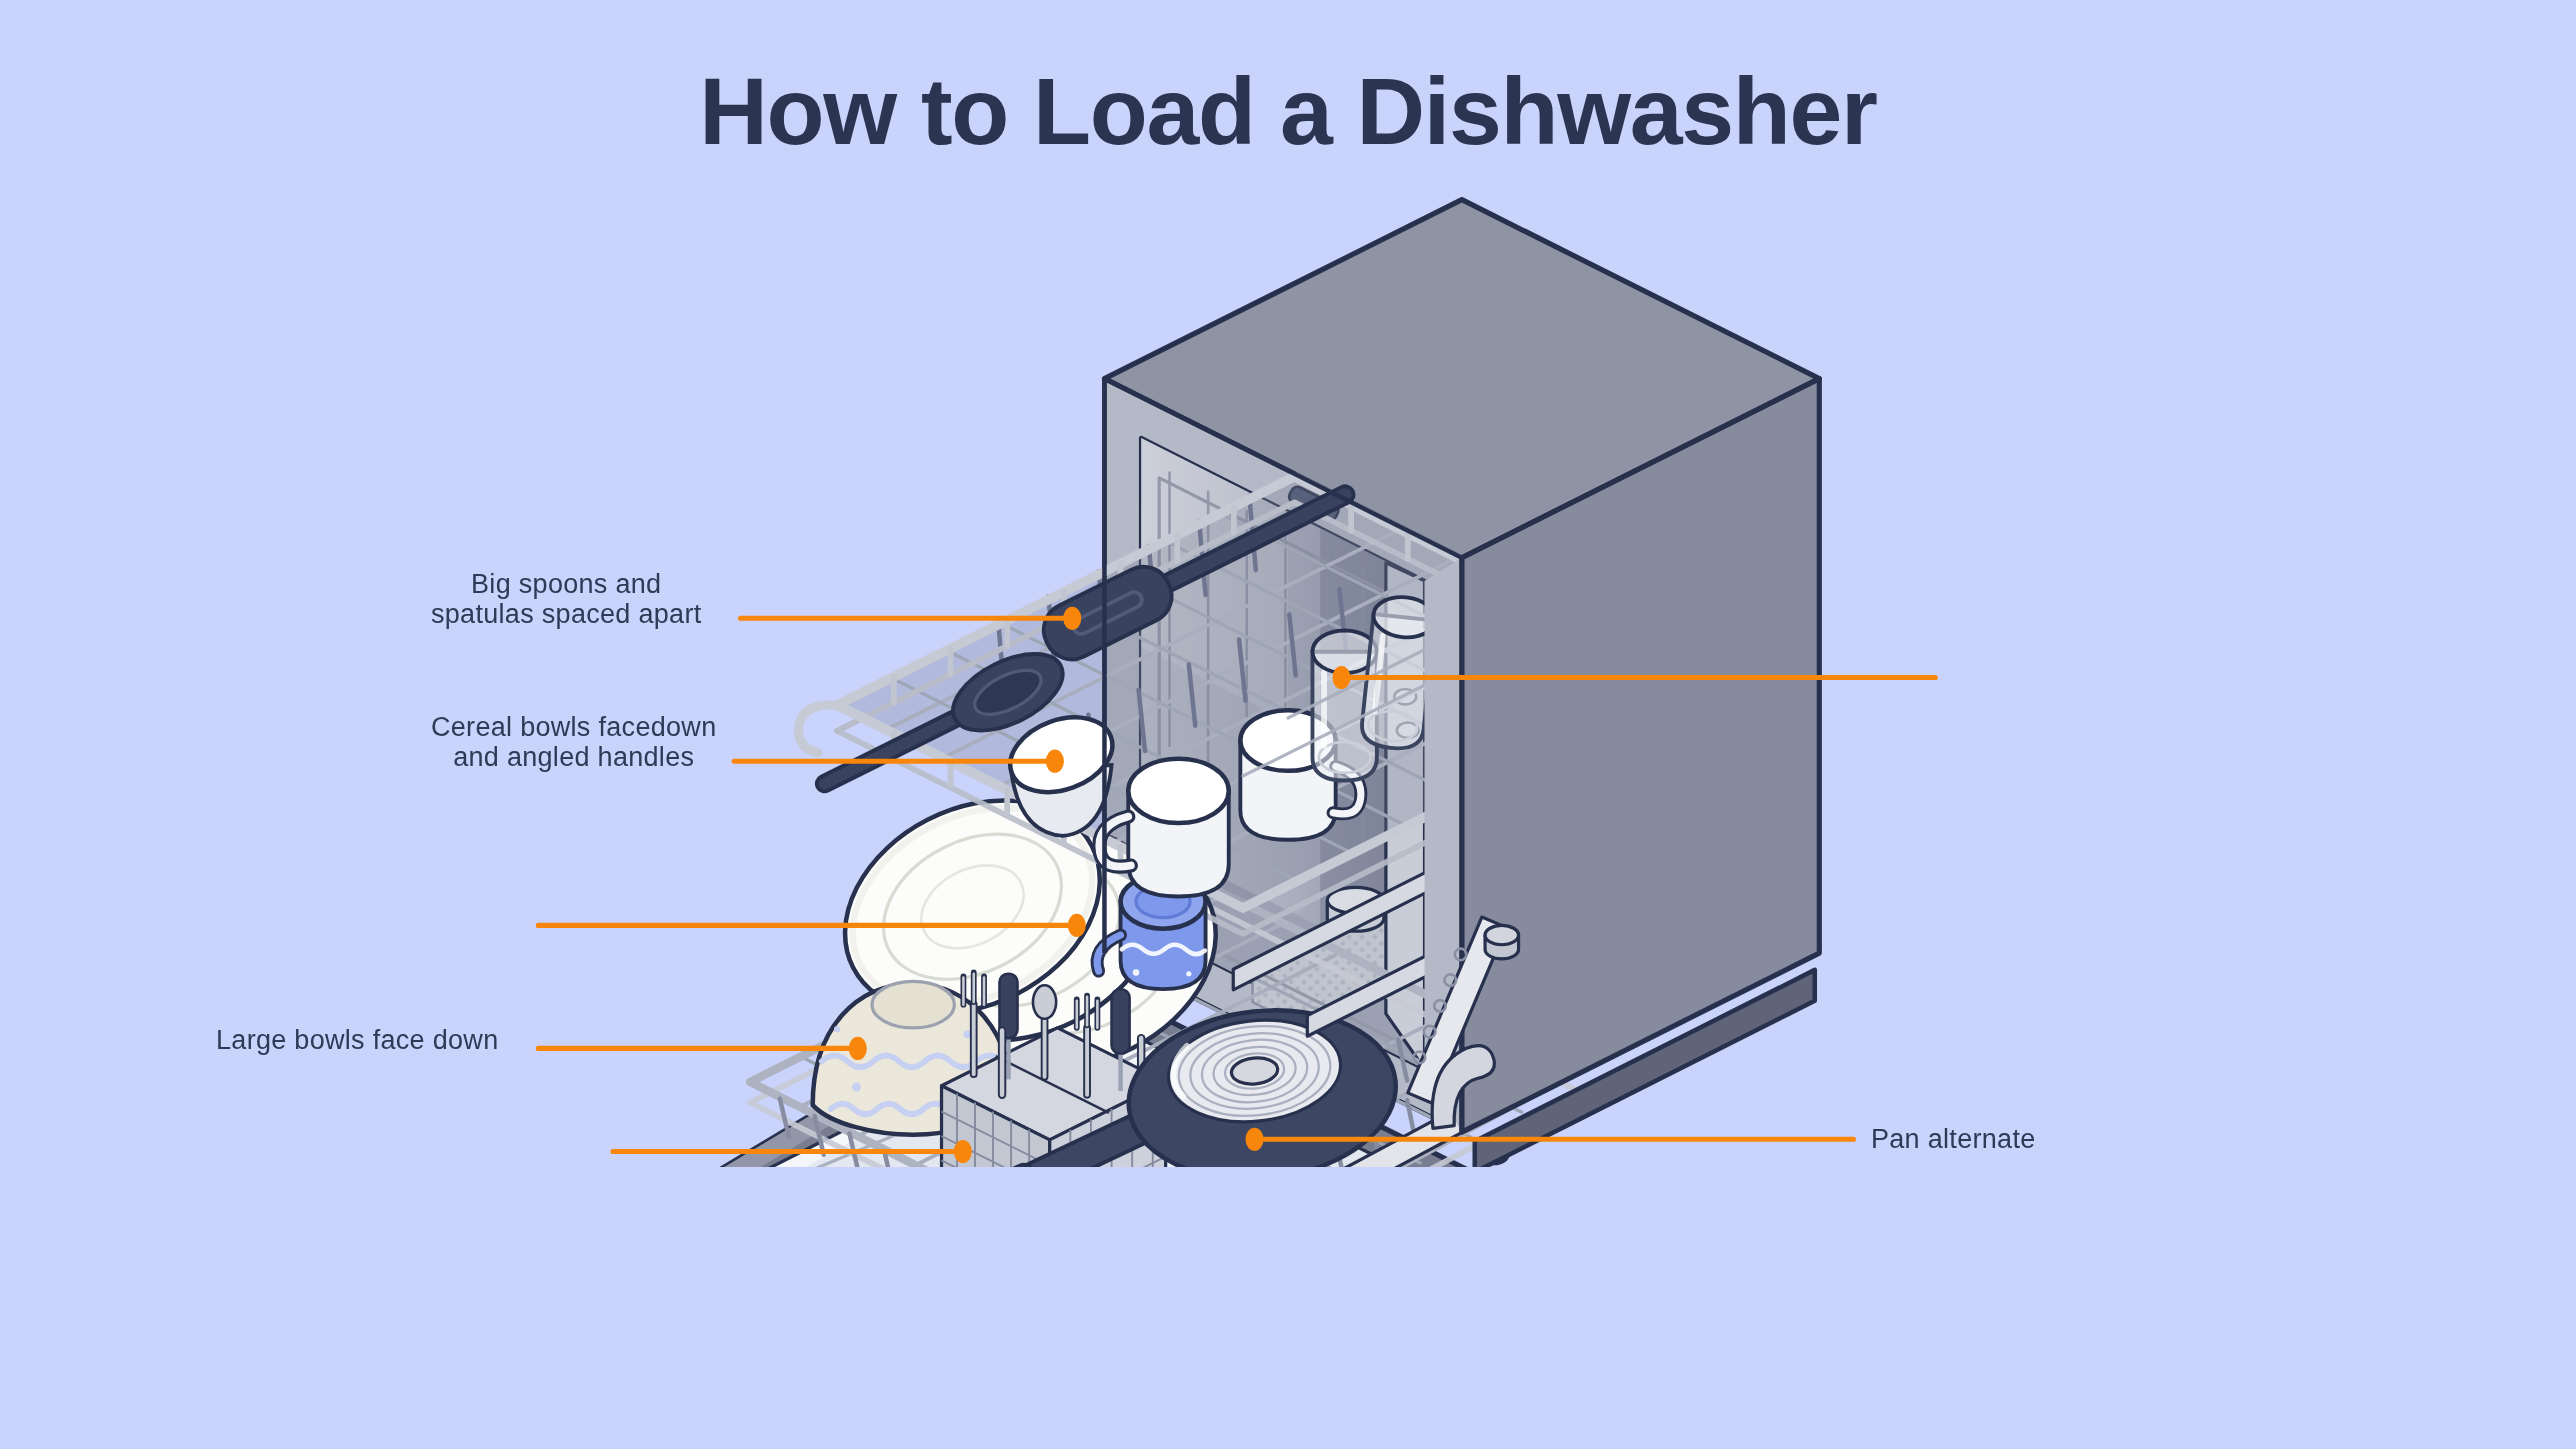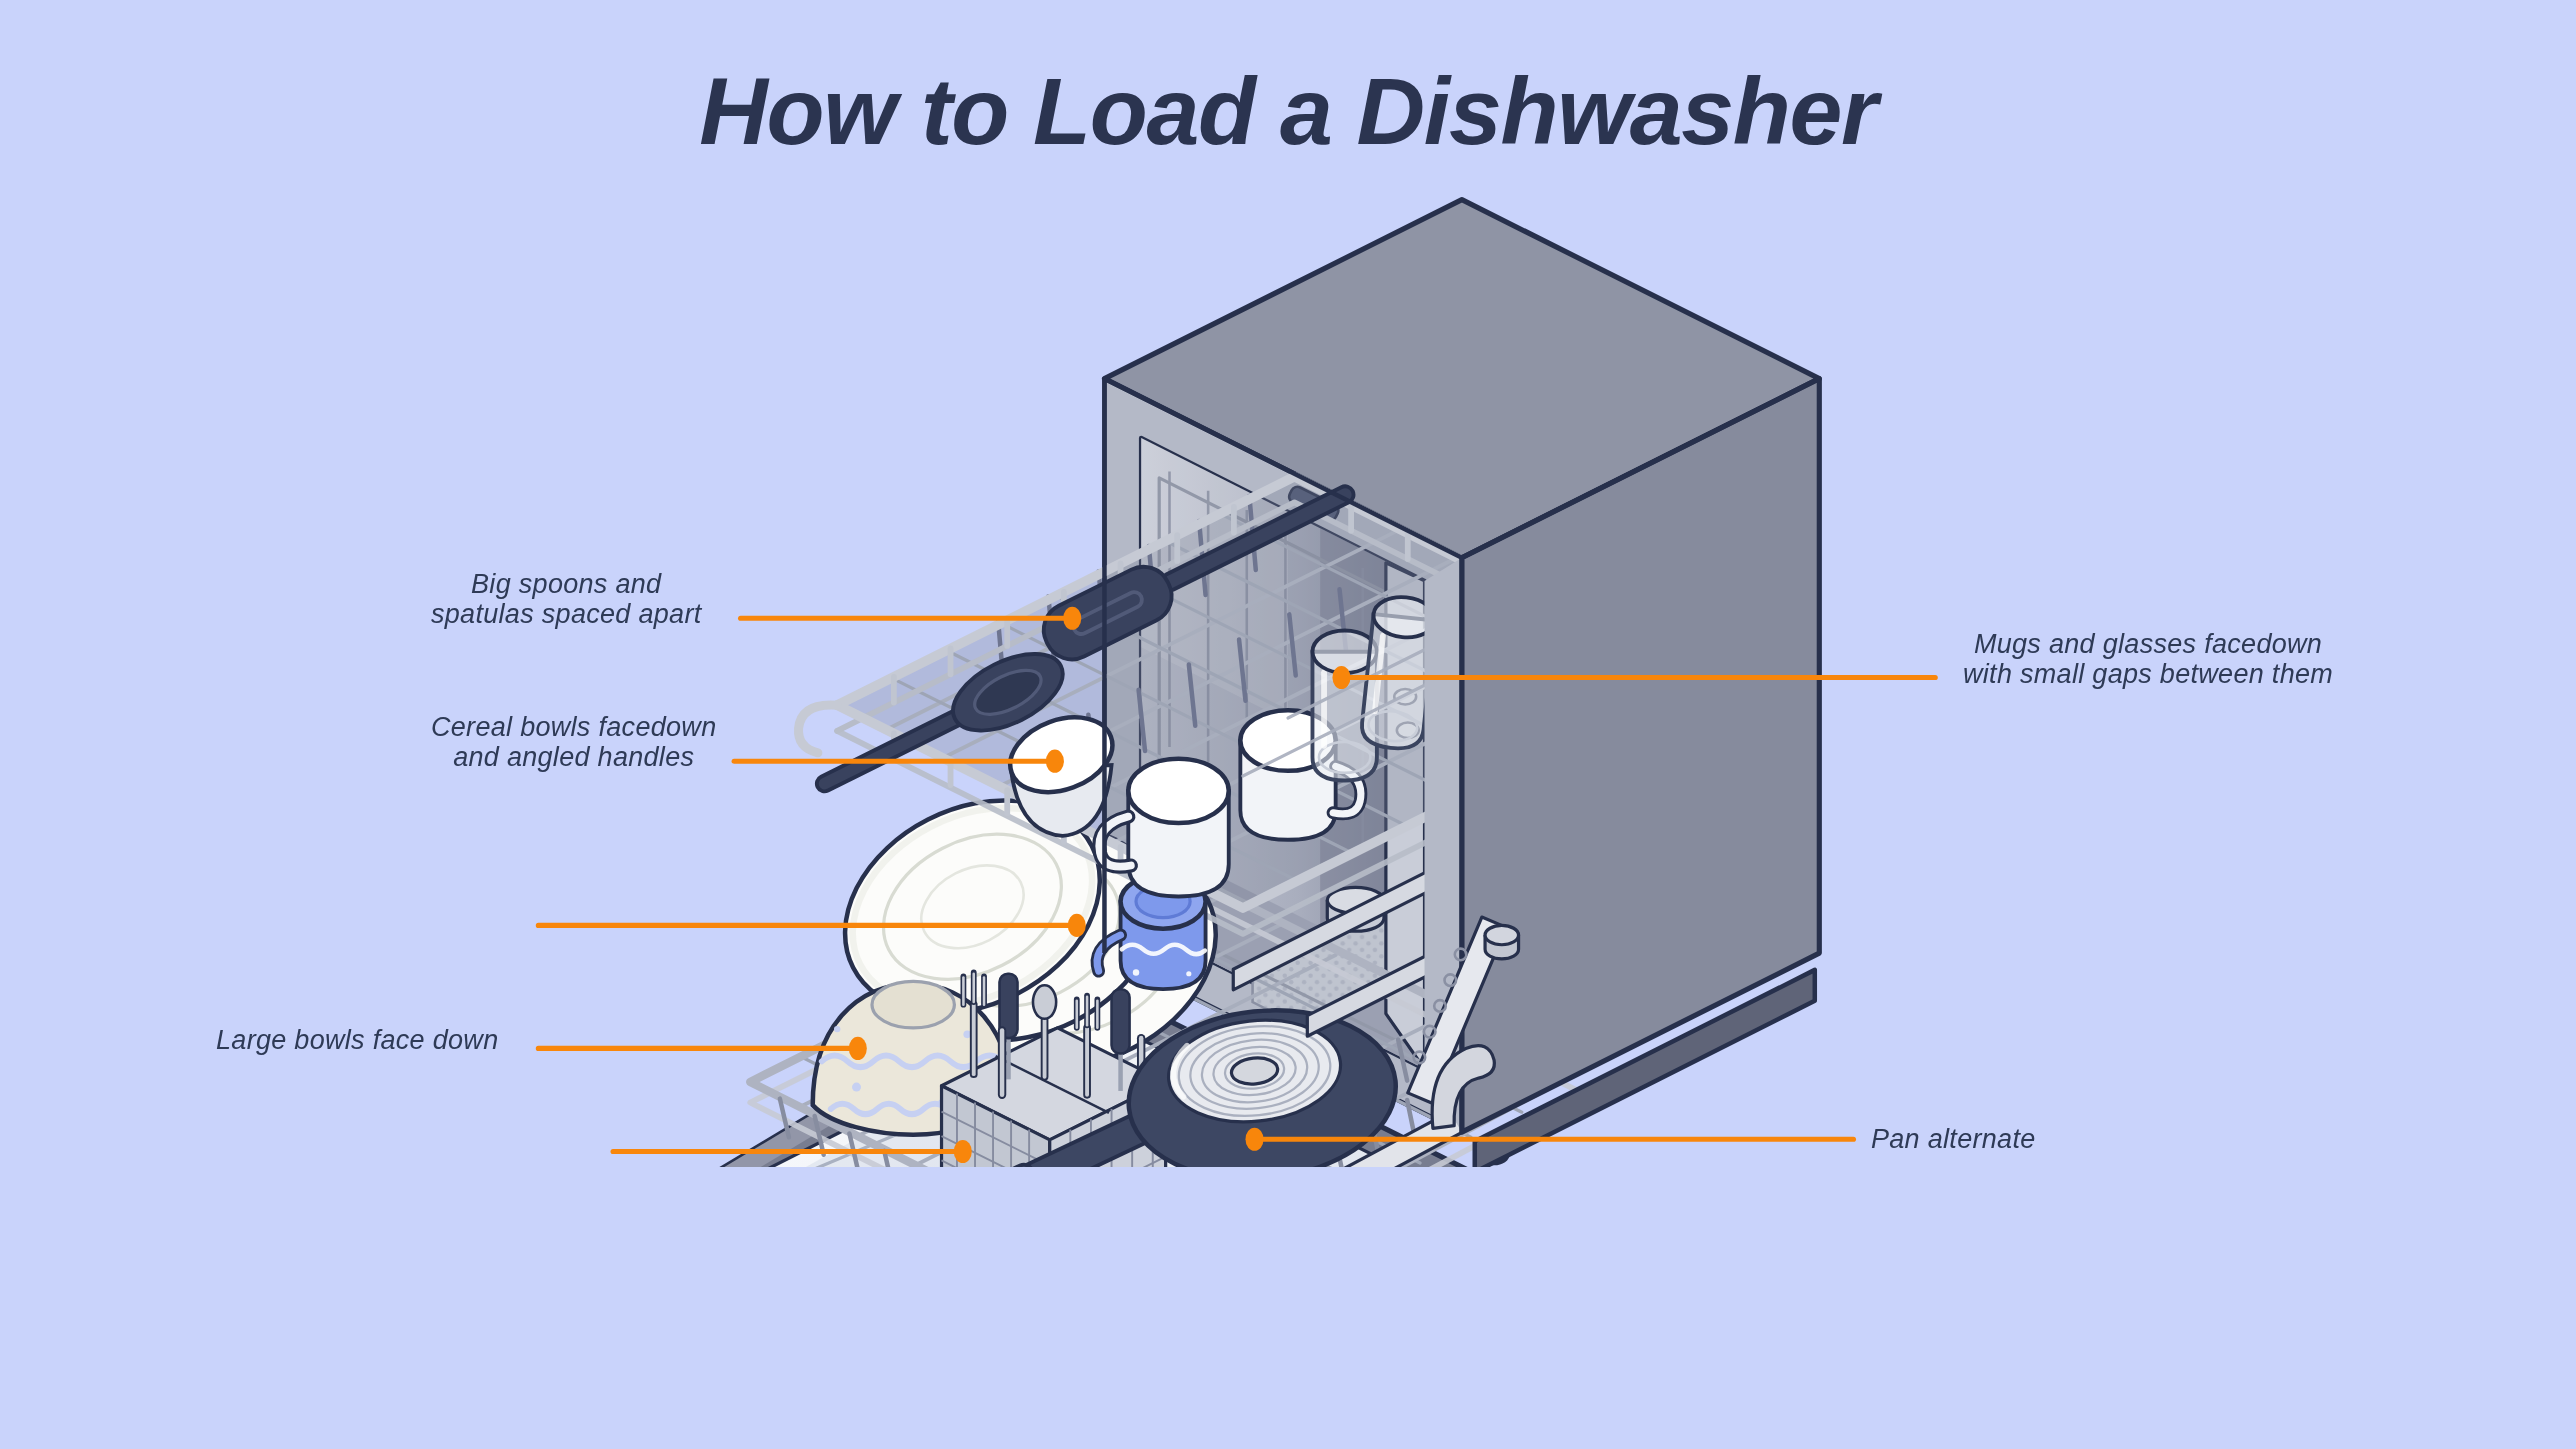--- a/index.html
+++ b/index.html
@@ -7,7 +7,7 @@
   }
   html,body{margin:0;padding:0;}
   body{background:var(--background);font-family:"Liberation Sans",sans-serif;}
-  .canvas{position:relative;width:2576px;height:1167px;background:var(--background);overflow:hidden;font-style:italic;}
+  .canvas{position:relative;width:2576px;height:1167px;background:var(--background);overflow:hidden;}
   .page-title{
     position:absolute;left:0;top:57px;width:100%;text-align:center;
     font-size:95px;font-weight:700;letter-spacing:-1.3px;color:var(--title-ink);

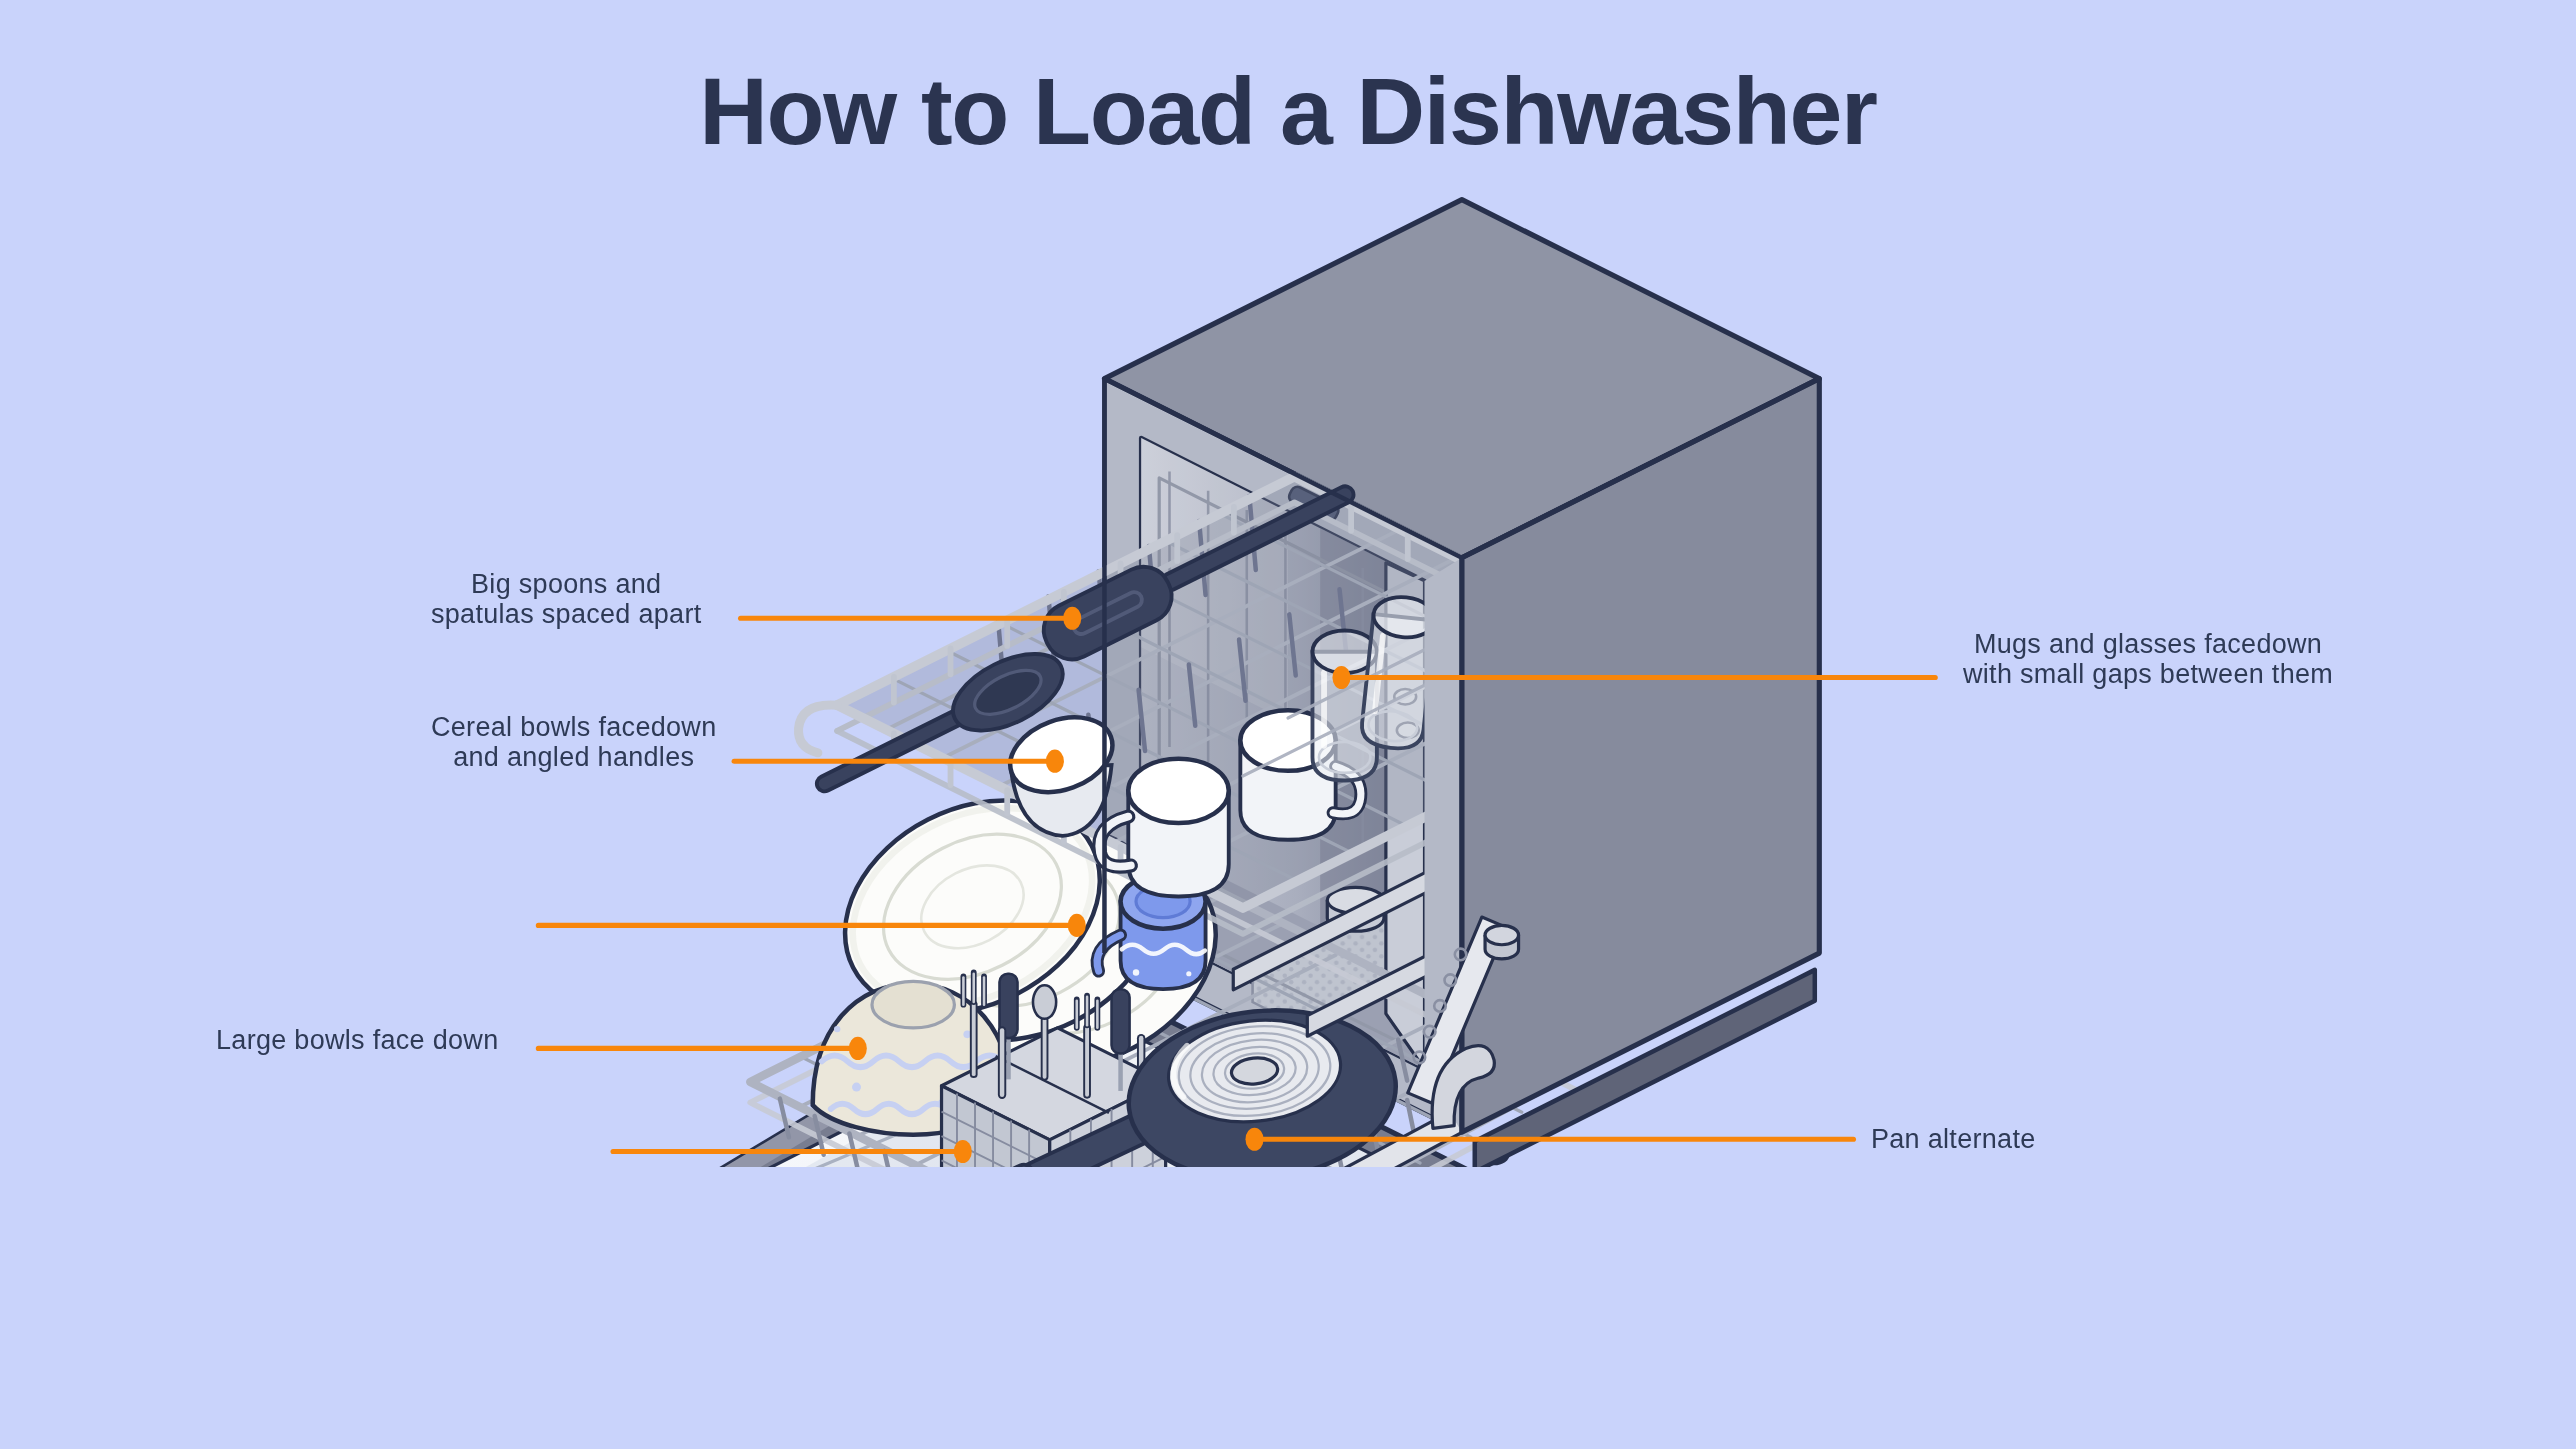--- a/index.html
+++ b/index.html
@@ -478,8 +478,6 @@
   <div class="callout" style="left:431px;top:712px;">Cereal bowls facedown
 and angled handles</div>
   <div class="callout" style="left:216px;top:1025px;">Large bowls face down</div>
-  <div class="callout" style="left:1963px;top:629px;">Mugs and glasses facedown
-with small gaps between them</div>
   <div class="callout" style="left:1871px;top:1124px;">Pan alternate</div>
 
 </div>

